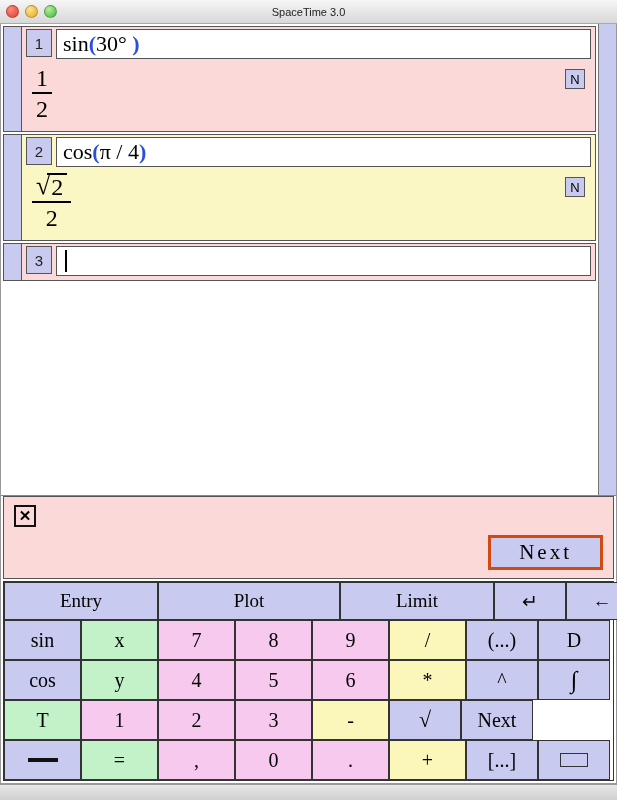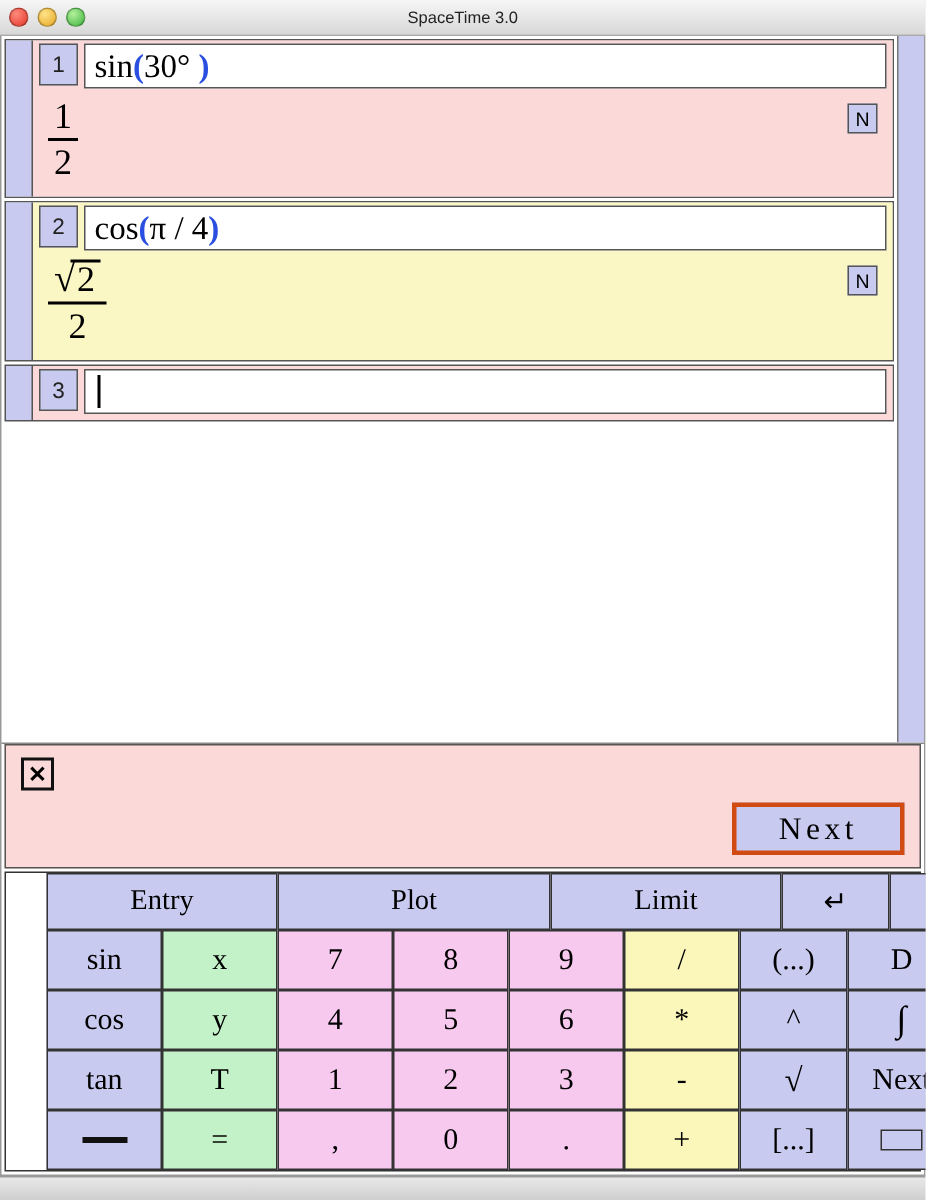--- a/index.html
+++ b/index.html
@@ -157,7 +157,7 @@
     margin: 2px;
     border: 1px solid #333;
   }
-  .kp-row { display:flex;margin-left:27px; }
+  .kp-row { display:flex; }
   .kp-cell {
     flex: 0 0 auto;
     height: 40px;

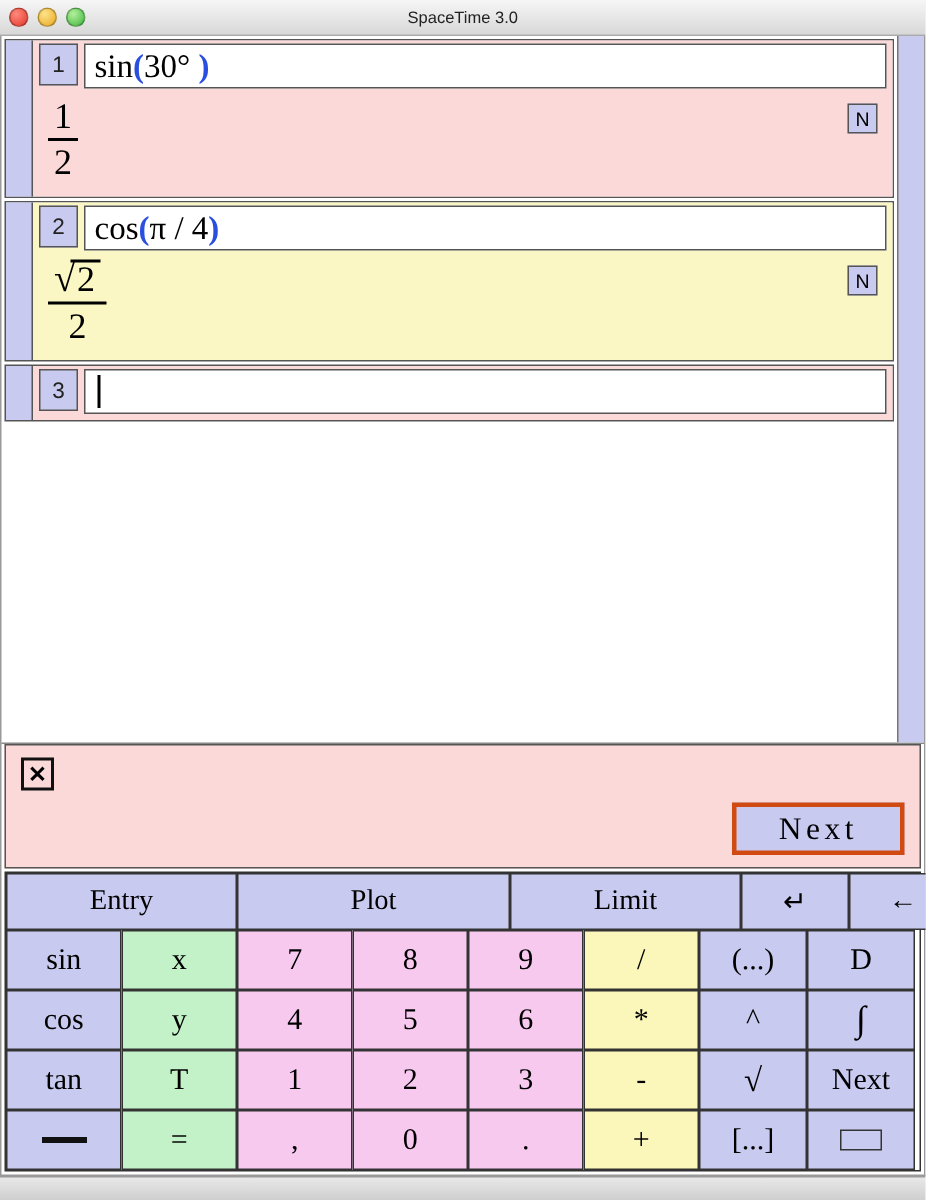--- a/index.html
+++ b/index.html
@@ -311,7 +311,6 @@
           </div>
         </div>
         <div class="kp-row">
-          <div class="kp-cell bg-lav" style="width: 77px;">tan</div>
           <div class="kp-cell bg-grn" style="width: 77px;">T</div>
           <div class="kp-cell bg-pnk" style="width: 77px;">1</div>
           <div class="kp-cell bg-pnk" style="width: 77px;">2</div>

